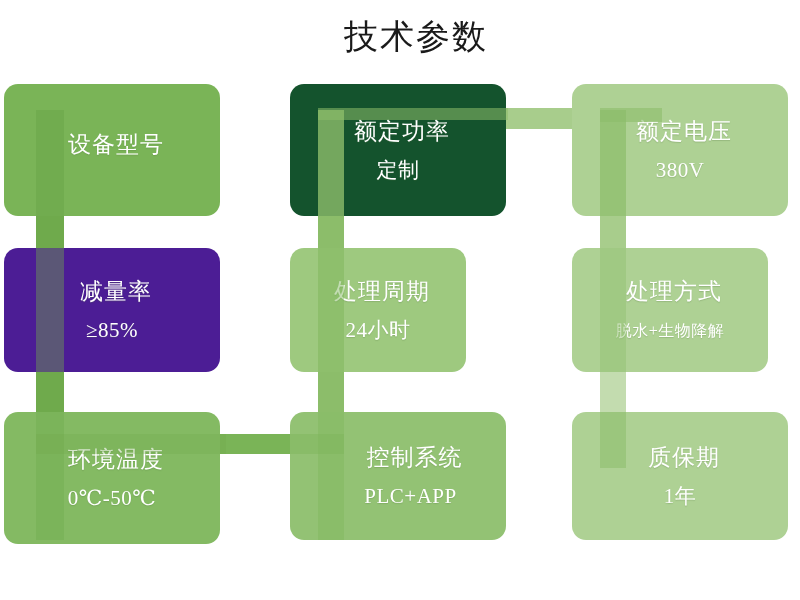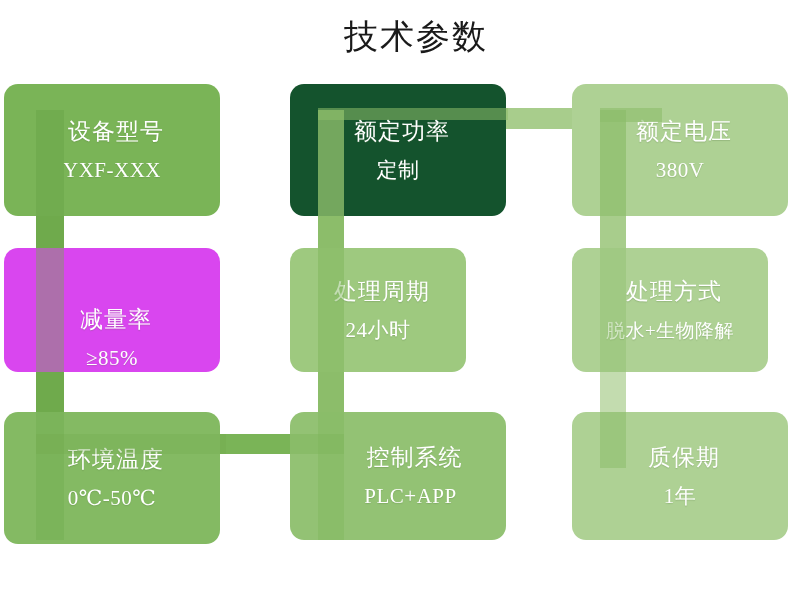--- a/index.html
+++ b/index.html
@@ -82,7 +82,6 @@
 
   <div class="card" style="left:4px;top:84px;width:216px;height:132px;background:#7ab457;">
     <div class="k">设备型号</div>
-    <div class="v">YXF-XXX</div>
   </div>
   <div class="nub" style="left:36px;top:110px;width:28px;height:106px;background:#6faa4c;opacity:.75;"></div>
 

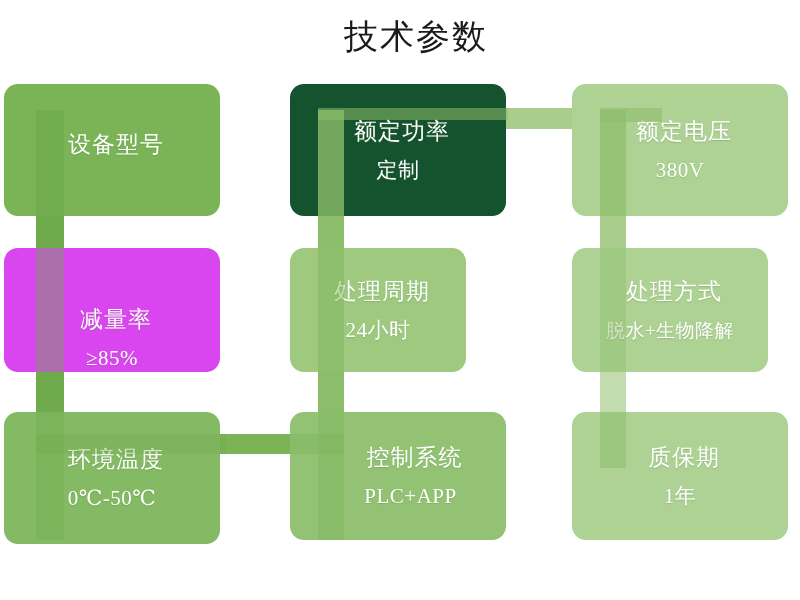--- a/index.html
+++ b/index.html
@@ -99,7 +99,7 @@
   <div class="nub" style="left:600px;top:110px;width:26px;height:106px;background:#8cbd6a;opacity:.7;"></div>
   <div class="nub" style="left:600px;top:108px;width:62px;height:14px;background:#8cbd6a;opacity:.6;"></div>
 
-  <div class="card" style="left:4px;top:248px;width:216px;height:124px;background:#d946ef;justify-content:flex-end;">
+  <div class="card" style="left:4px;top:248px;width:216px;height:124px;background:#4c1d95;">
     <div class="k">减量率</div>
     <div class="v">≥85%</div>
   </div>

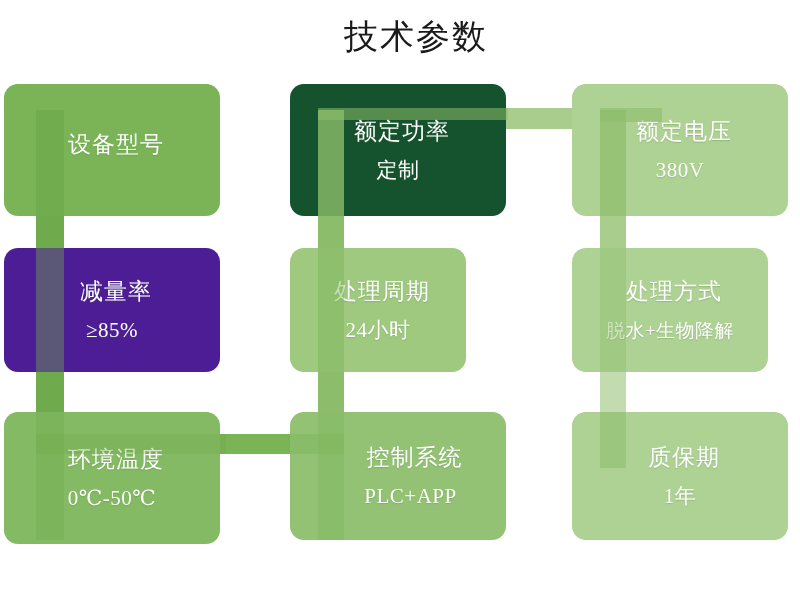--- a/index.html
+++ b/index.html
@@ -113,7 +113,7 @@
 
   <div class="card" style="left:572px;top:248px;width:196px;height:124px;background:#aed194;">
     <div class="k">处理方式</div>
-    <div class="v" style="font-size:19px;">脱水+生物降解</div>
+    <div class="v" style="font-size:16px;">脱水+生物降解</div>
   </div>
   <div class="nub" style="left:600px;top:248px;width:26px;height:124px;background:#8cbd6a;opacity:.40;"></div>
 

